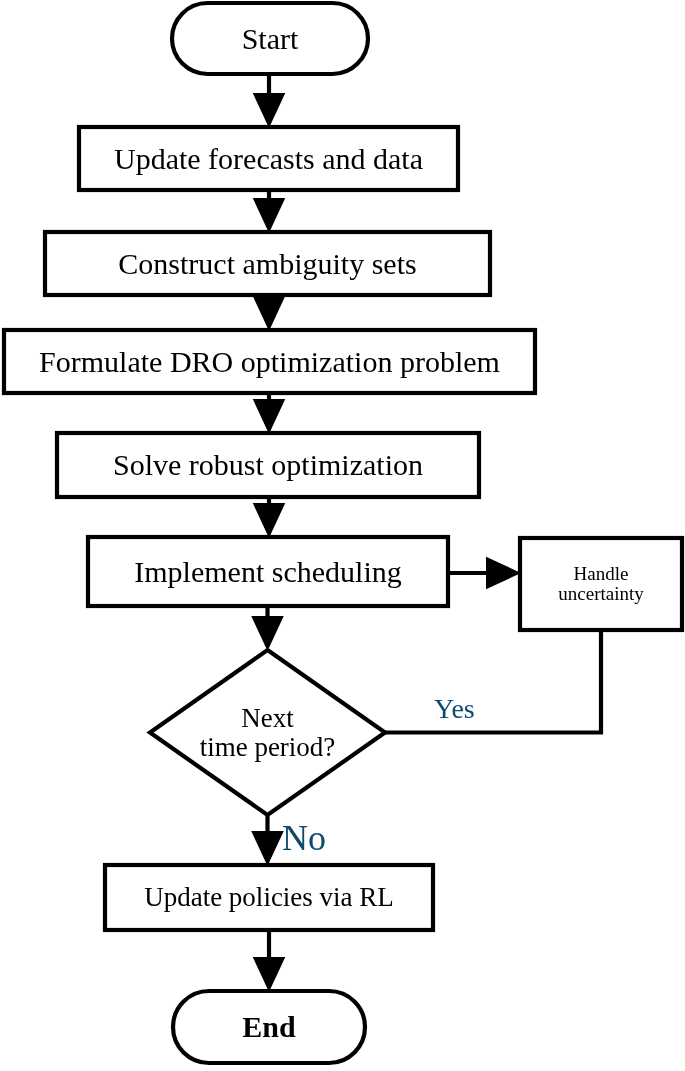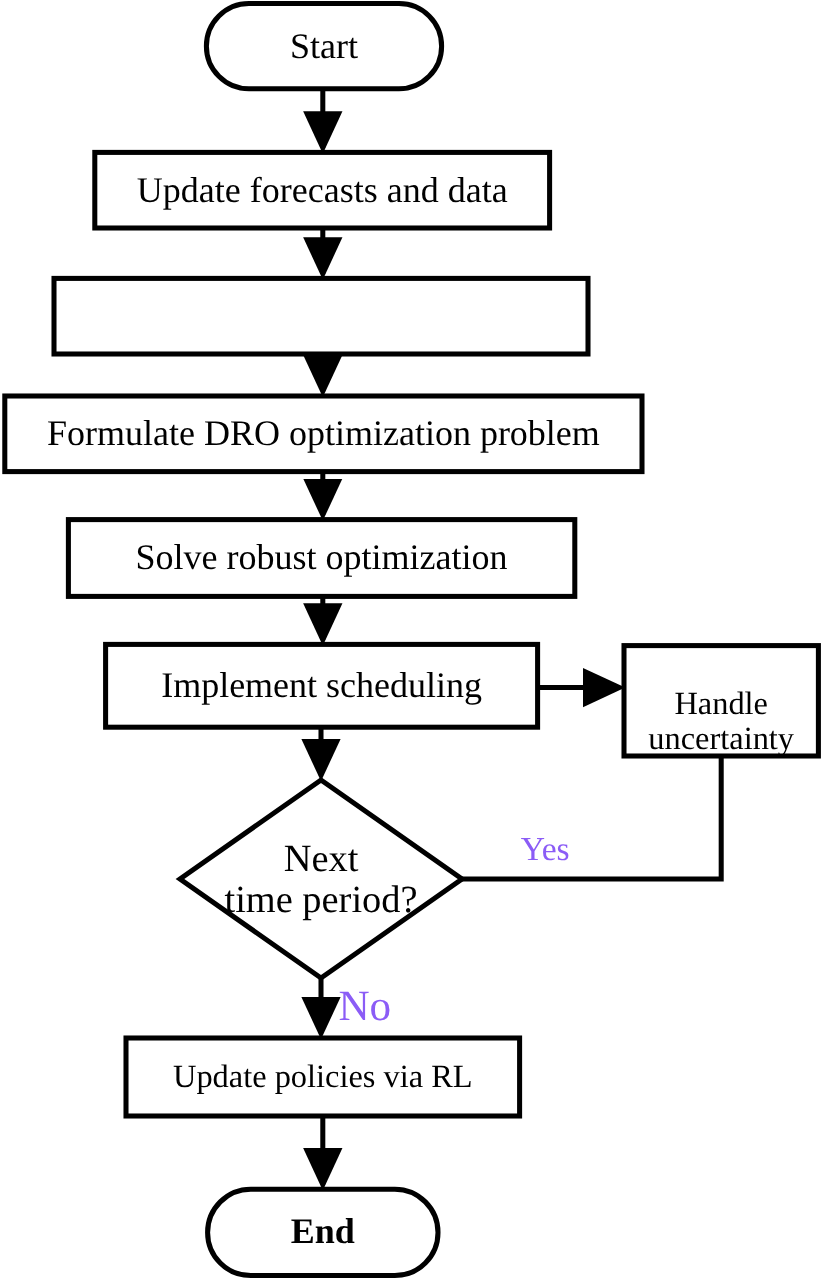--- a/index.html
+++ b/index.html
@@ -103,6 +103,7 @@
 
   <div class="node-label" style="left:79px; top:127px; width:379px; height:63px; font-size:30px;">Update forecasts and data</div>
 
+  <div class="node-label" style="left:45px; top:232px; width:445px; height:63px; font-size:30px;">Construct ambiguity sets</div>
 
   <div class="node-label" style="left:4px; top:330px; width:531px; height:63px; font-size:30px;text-align:right;">Formulate DRO optimization problem</div>
 

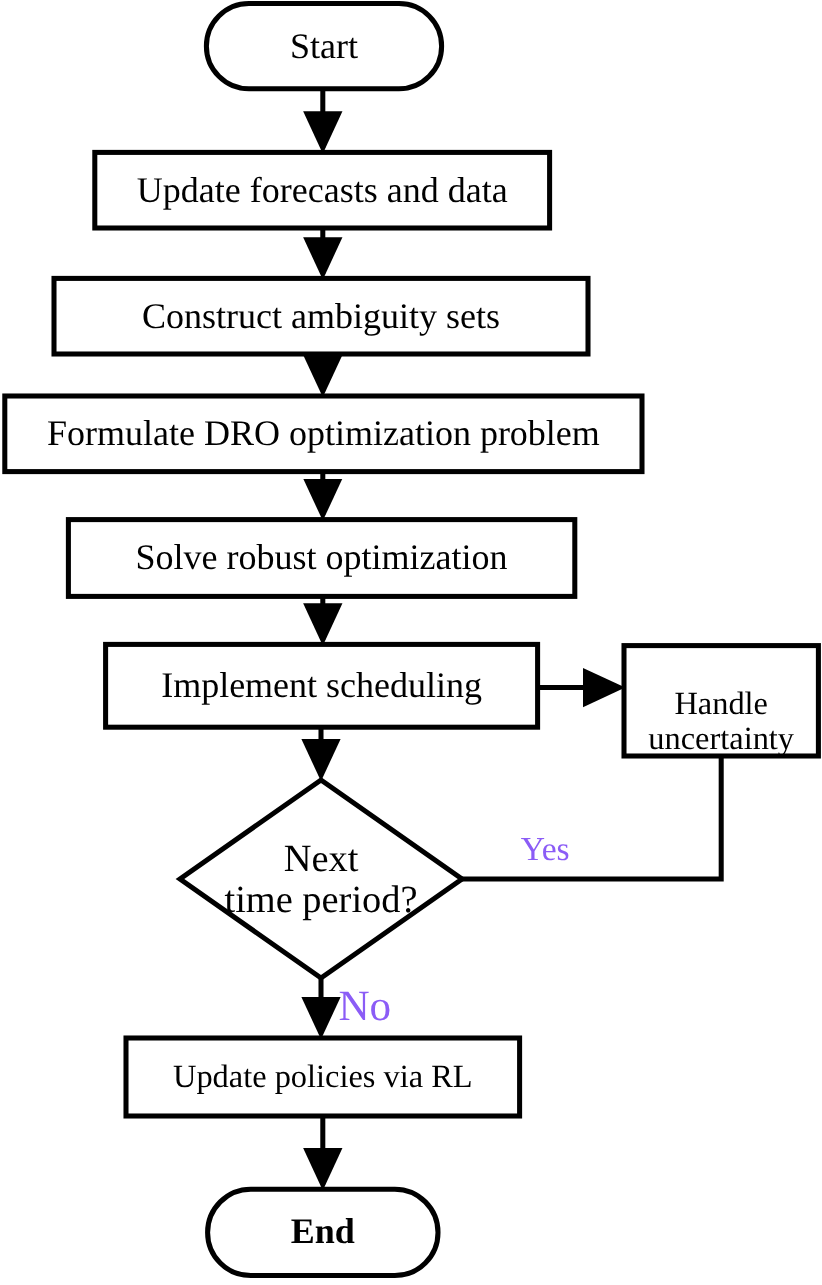--- a/index.html
+++ b/index.html
@@ -111,7 +111,7 @@
 
   <div class="node-label" style="left:88px; top:537px; width:360px; height:69px; font-size:30px;">Implement scheduling</div>
 
-  <div class="node-label" style="left:520px; top:555px; width:162px; height:92px; font-size:27px;">Handle
+  <div class="node-label" style="left:520px; top:538px; width:162px; height:92px; font-size:19px;">Handle
 uncertainty</div>
 
   <div class="node-label" style="left:150px; top:650px; width:235px; height:165px; font-size:32px;">Next

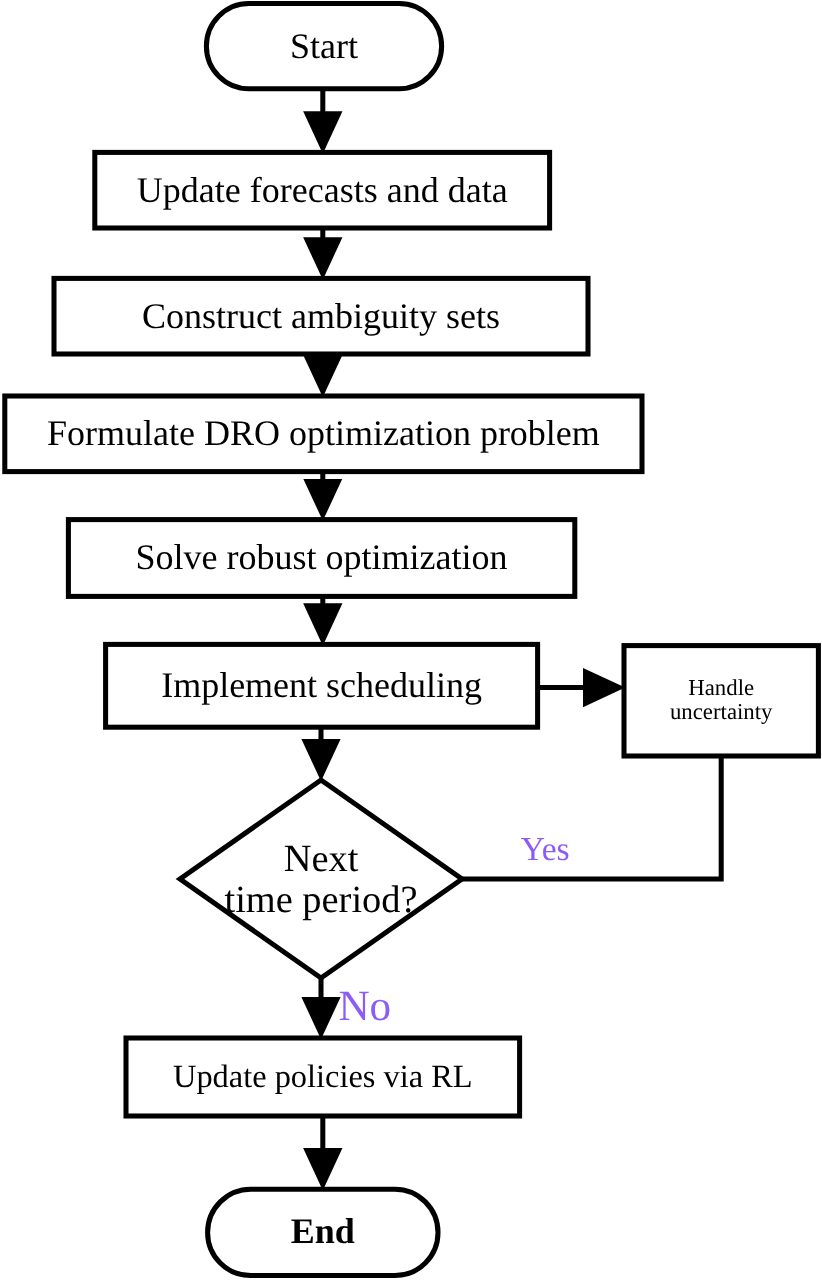--- a/index.html
+++ b/index.html
@@ -114,7 +114,7 @@
   <div class="node-label" style="left:520px; top:538px; width:162px; height:92px; font-size:19px;">Handle
 uncertainty</div>
 
-  <div class="node-label" style="left:150px; top:650px; width:235px; height:165px; font-size:32px;">Next
+  <div class="node-label" style="left:150px; top:650px; width:235px; height:165px; font-size:27px;">Next
 time period?</div>
 
   <div class="node-label" style="left:105px; top:865px; width:328px; height:65px; font-size:27px;">Update policies via RL</div>

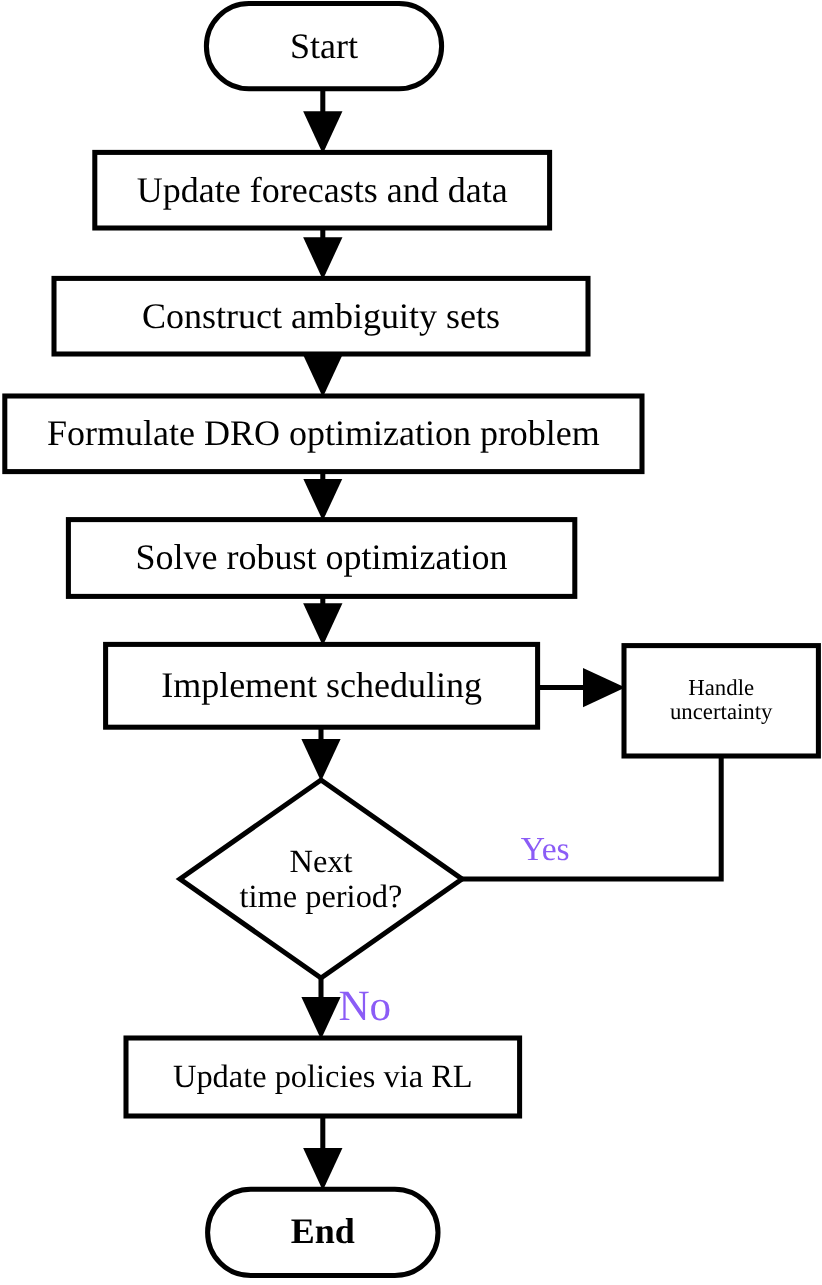--- a/index.html
+++ b/index.html
@@ -38,7 +38,7 @@
   }
   .edge-label {
     position: absolute;
-    color: #8b5cf6;
+    color: #0c4a6e;
     white-space: nowrap;
   }
 </style>

